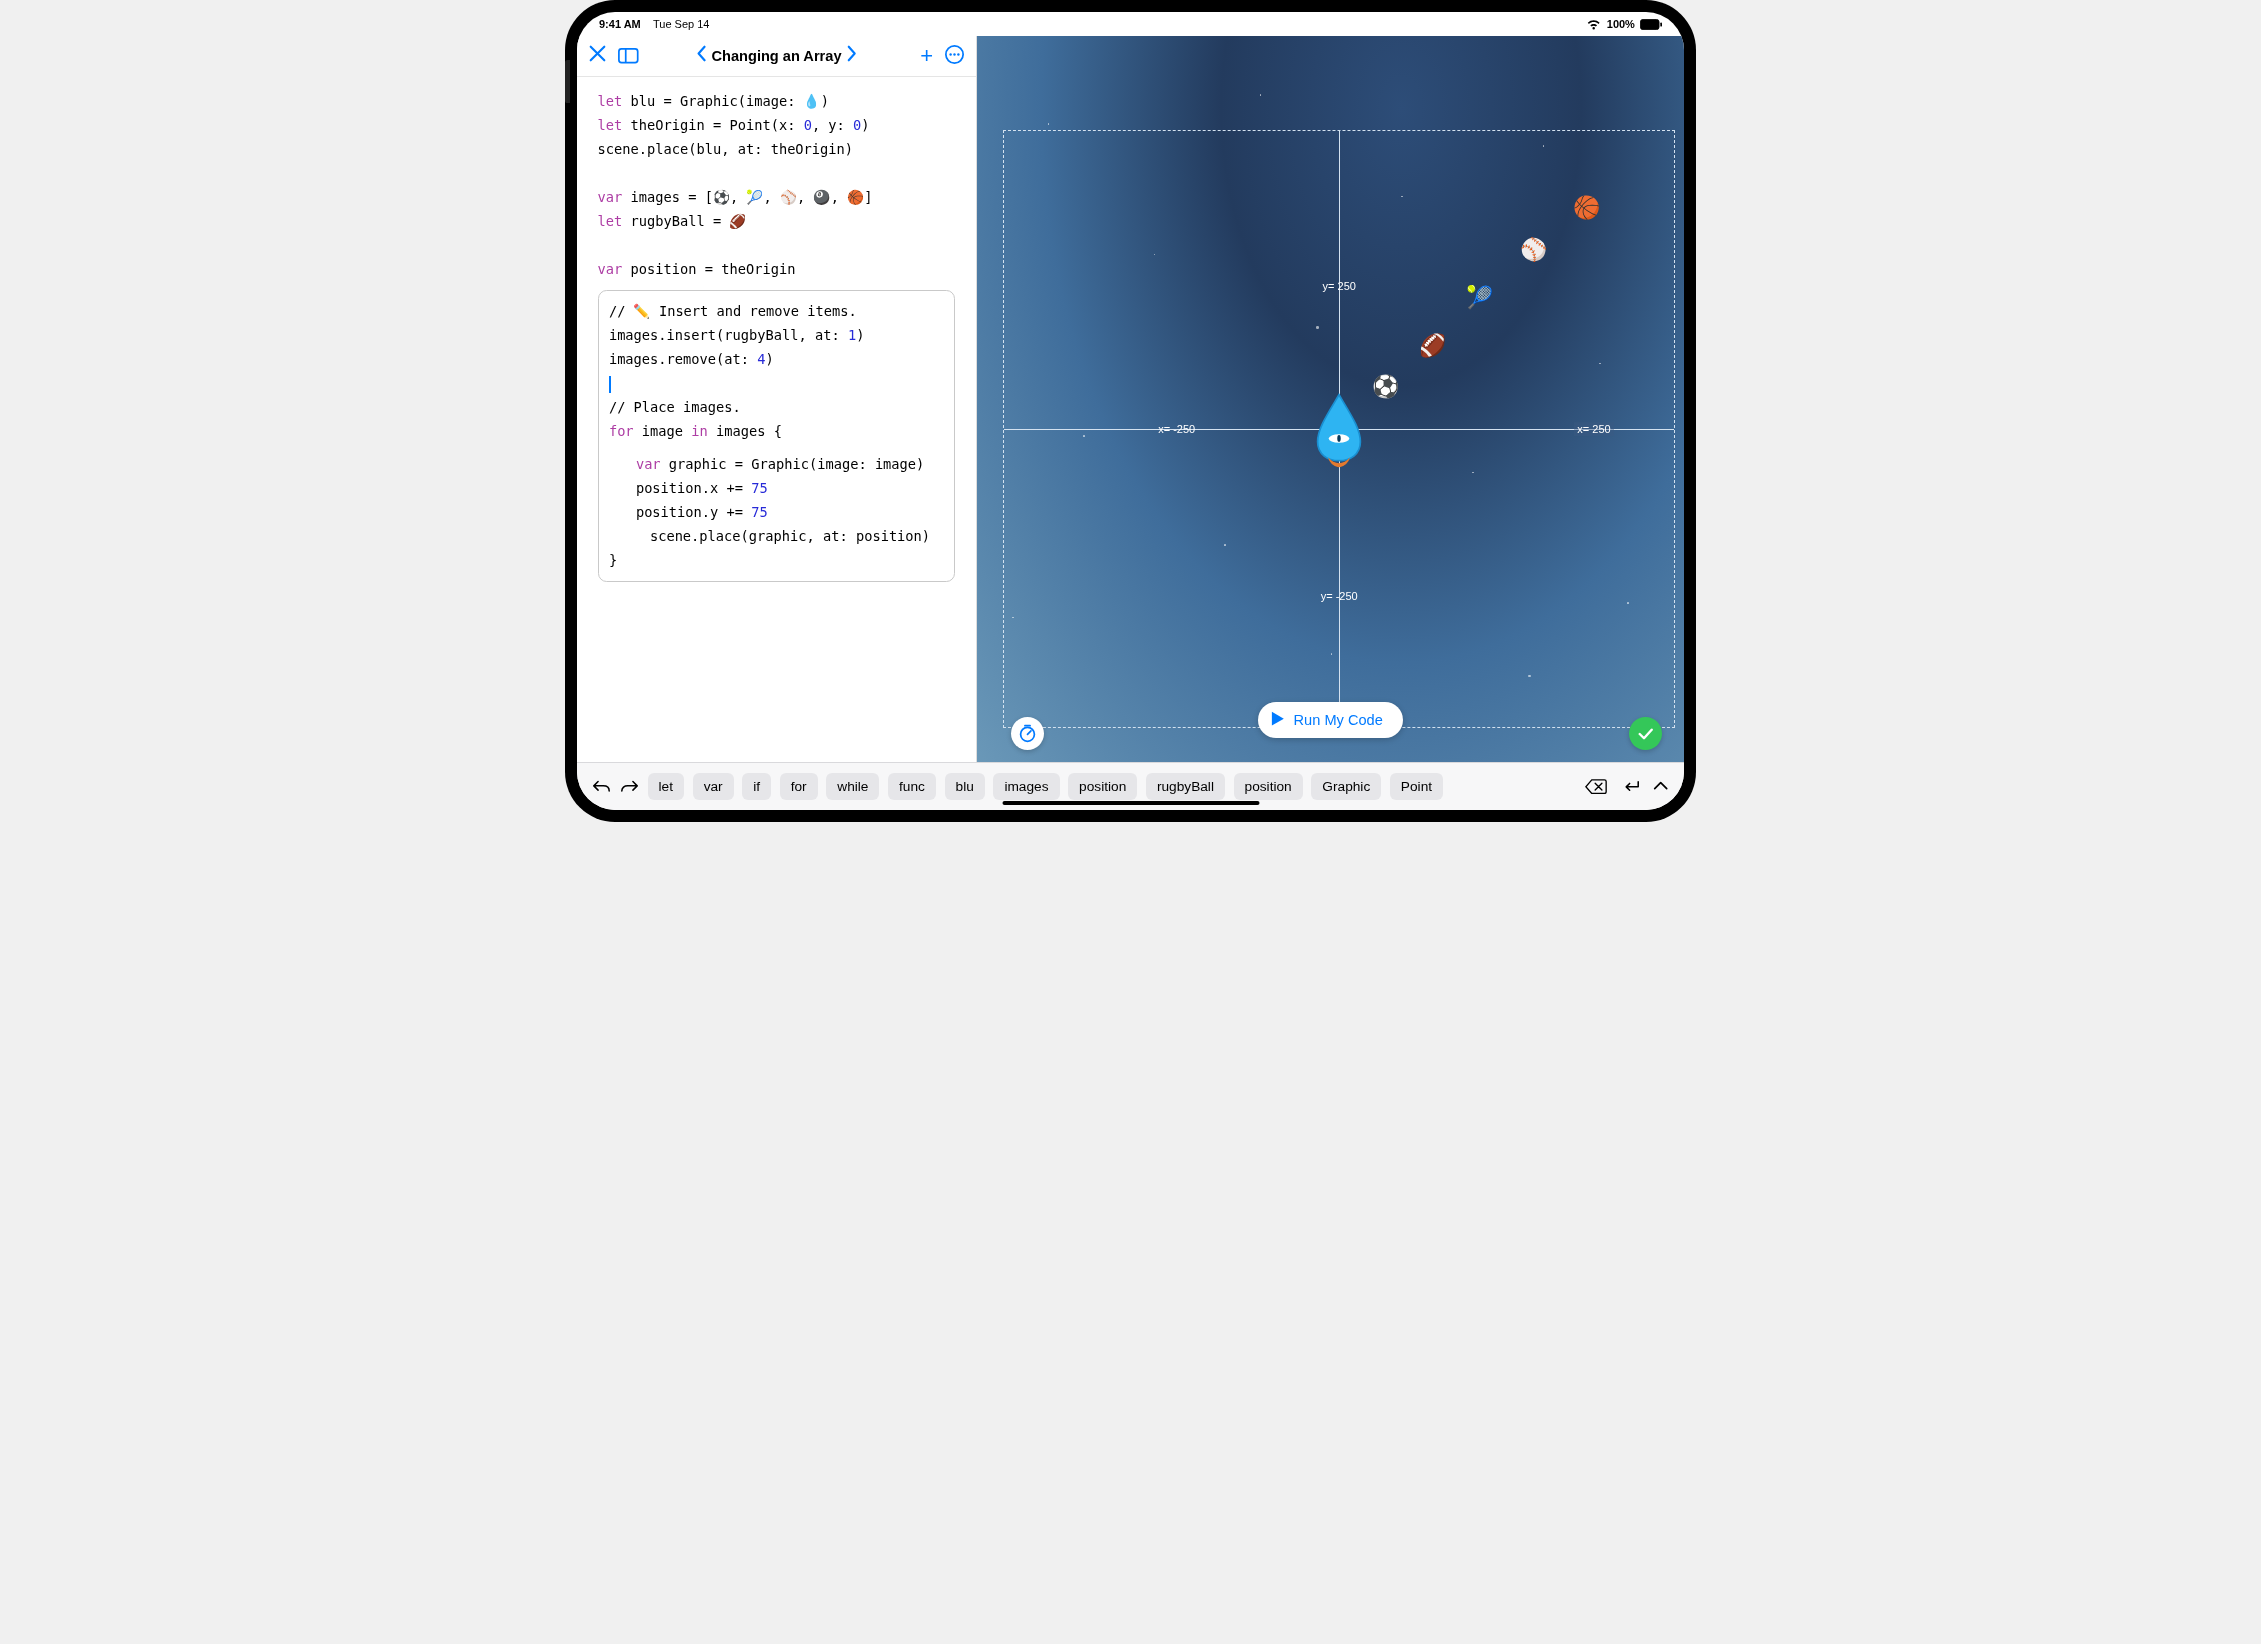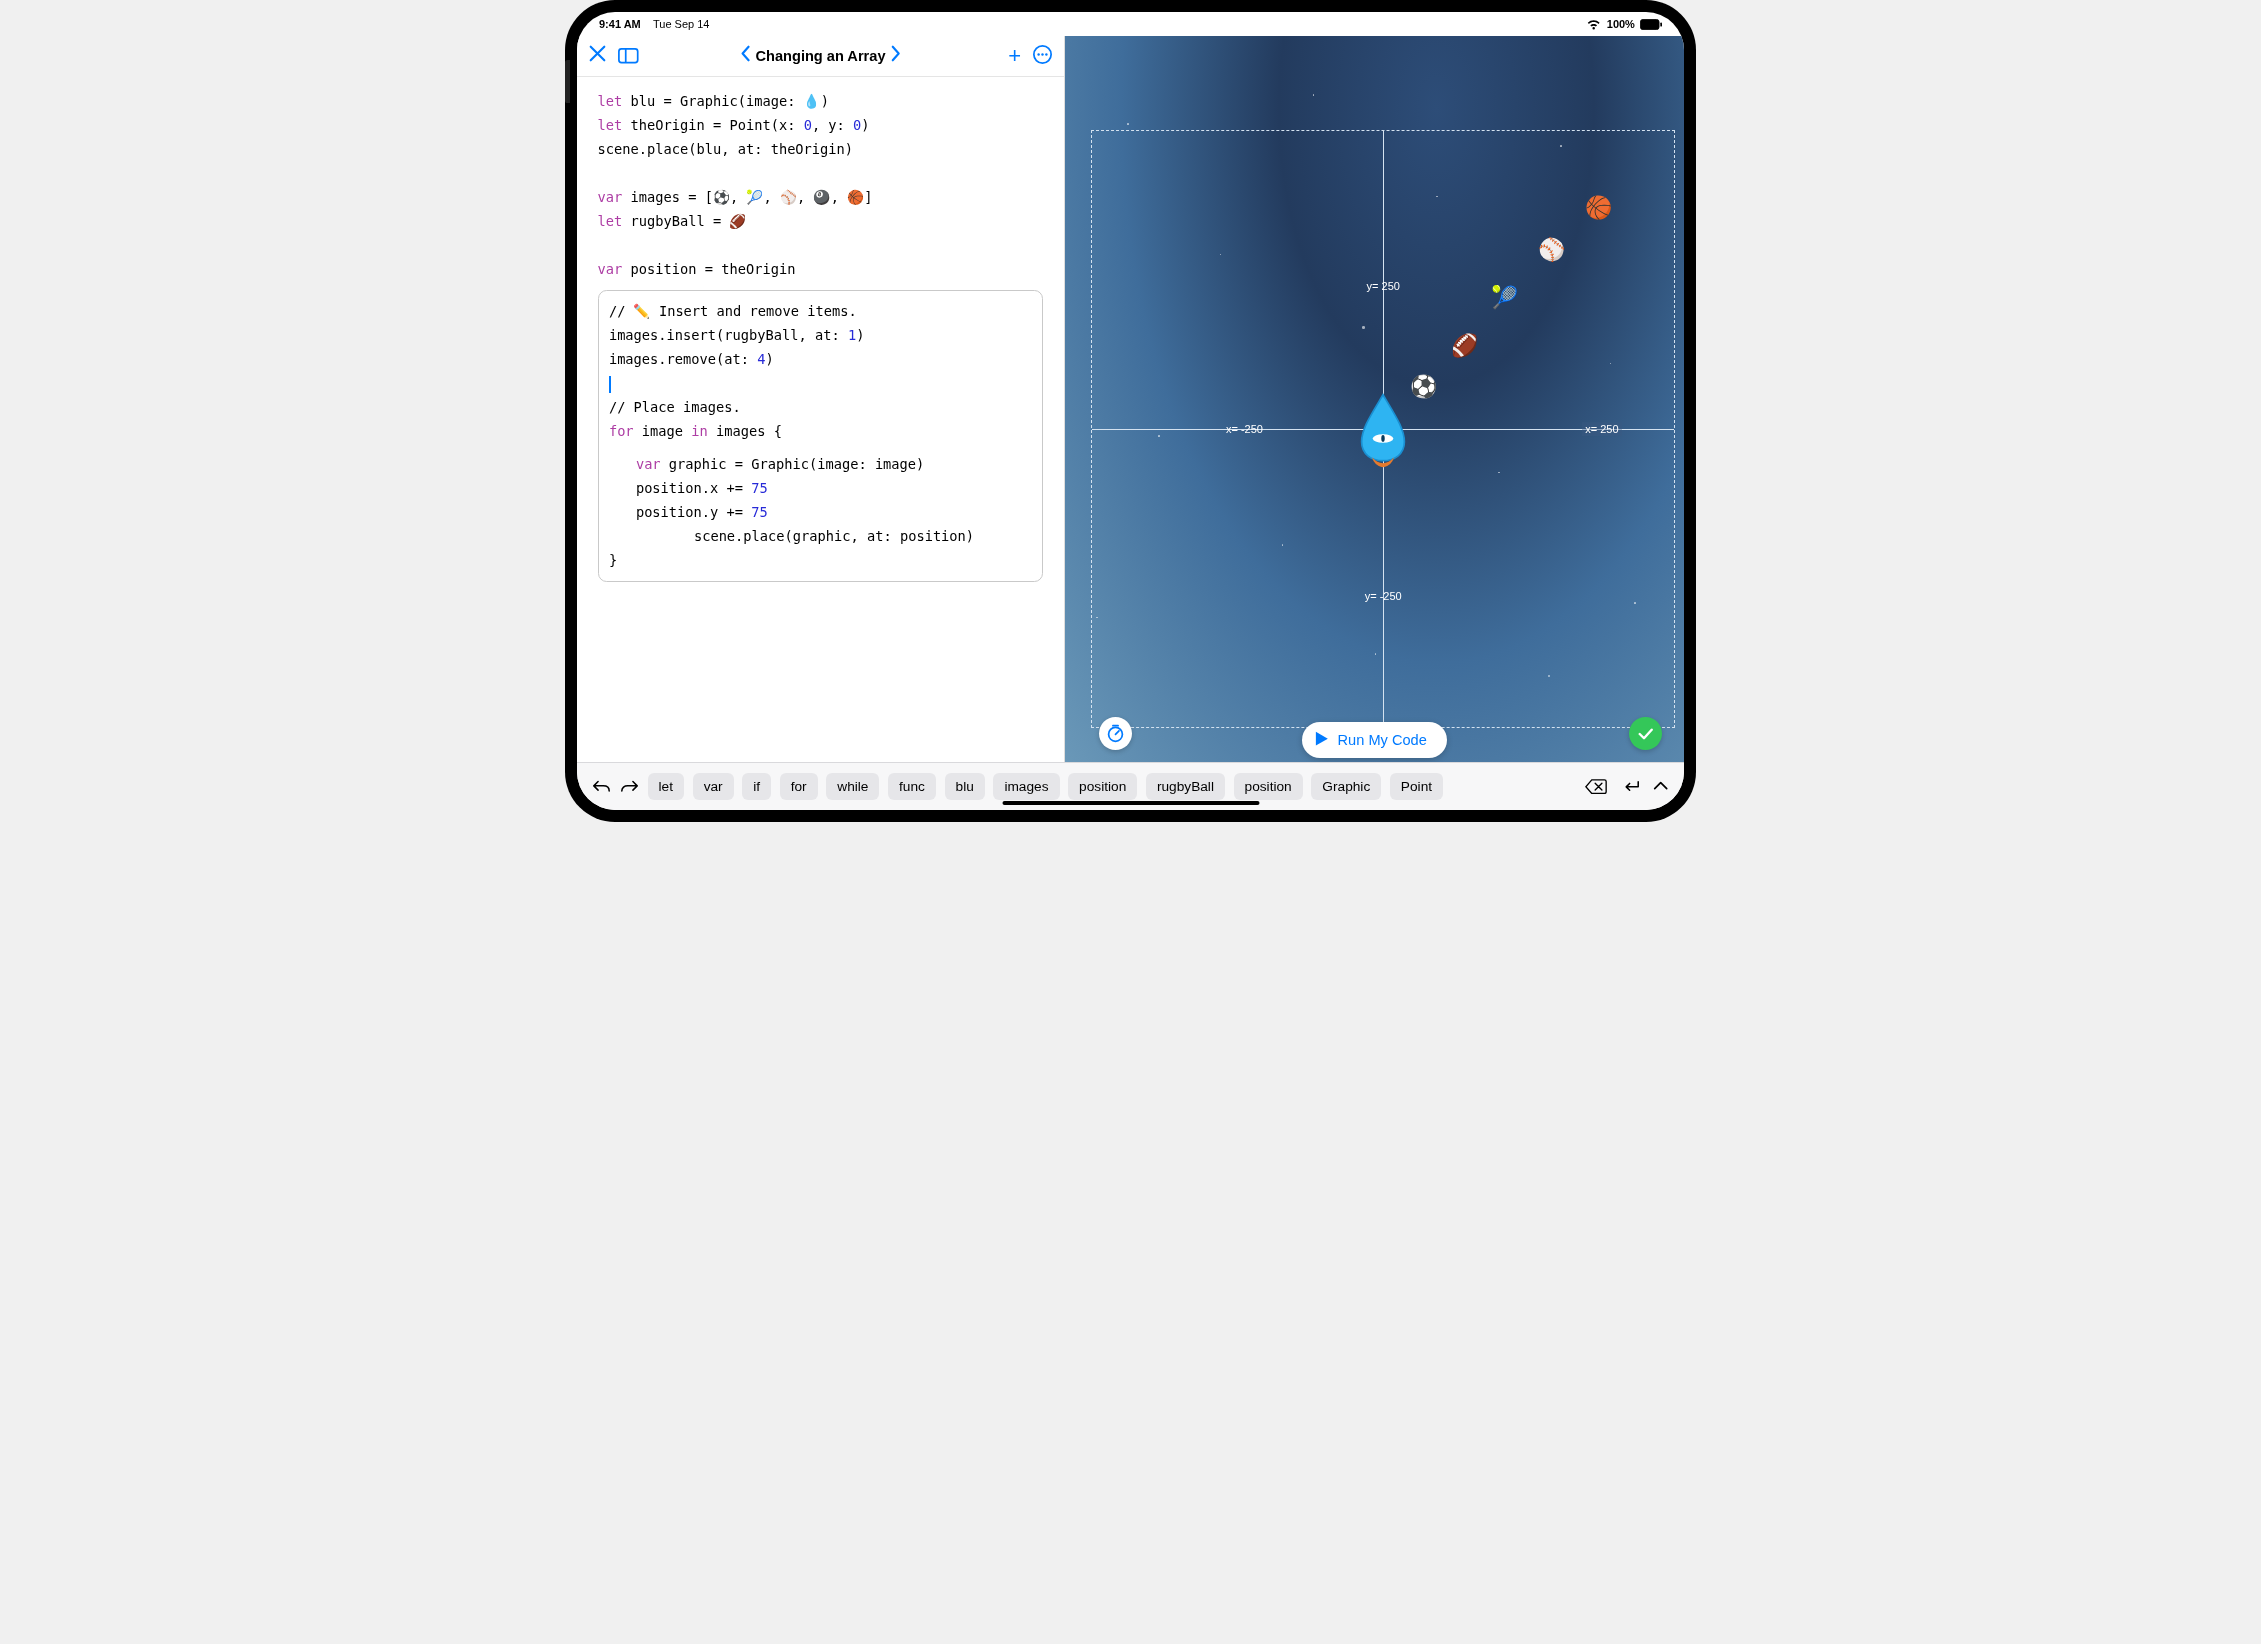--- a/index.html
+++ b/index.html
@@ -27,7 +27,7 @@
   flex: 1; display: flex; position: relative; min-height: 0;
 }
 .left-pane {
-  width: 488px; background: #fff; display: flex; flex-direction: column; border-right: 0.9px solid #ddd;
+  width: 400px; background: #fff; display: flex; flex-direction: column; border-right: 0.9px solid #ddd;
   position: relative;
 }
 .top-bar {

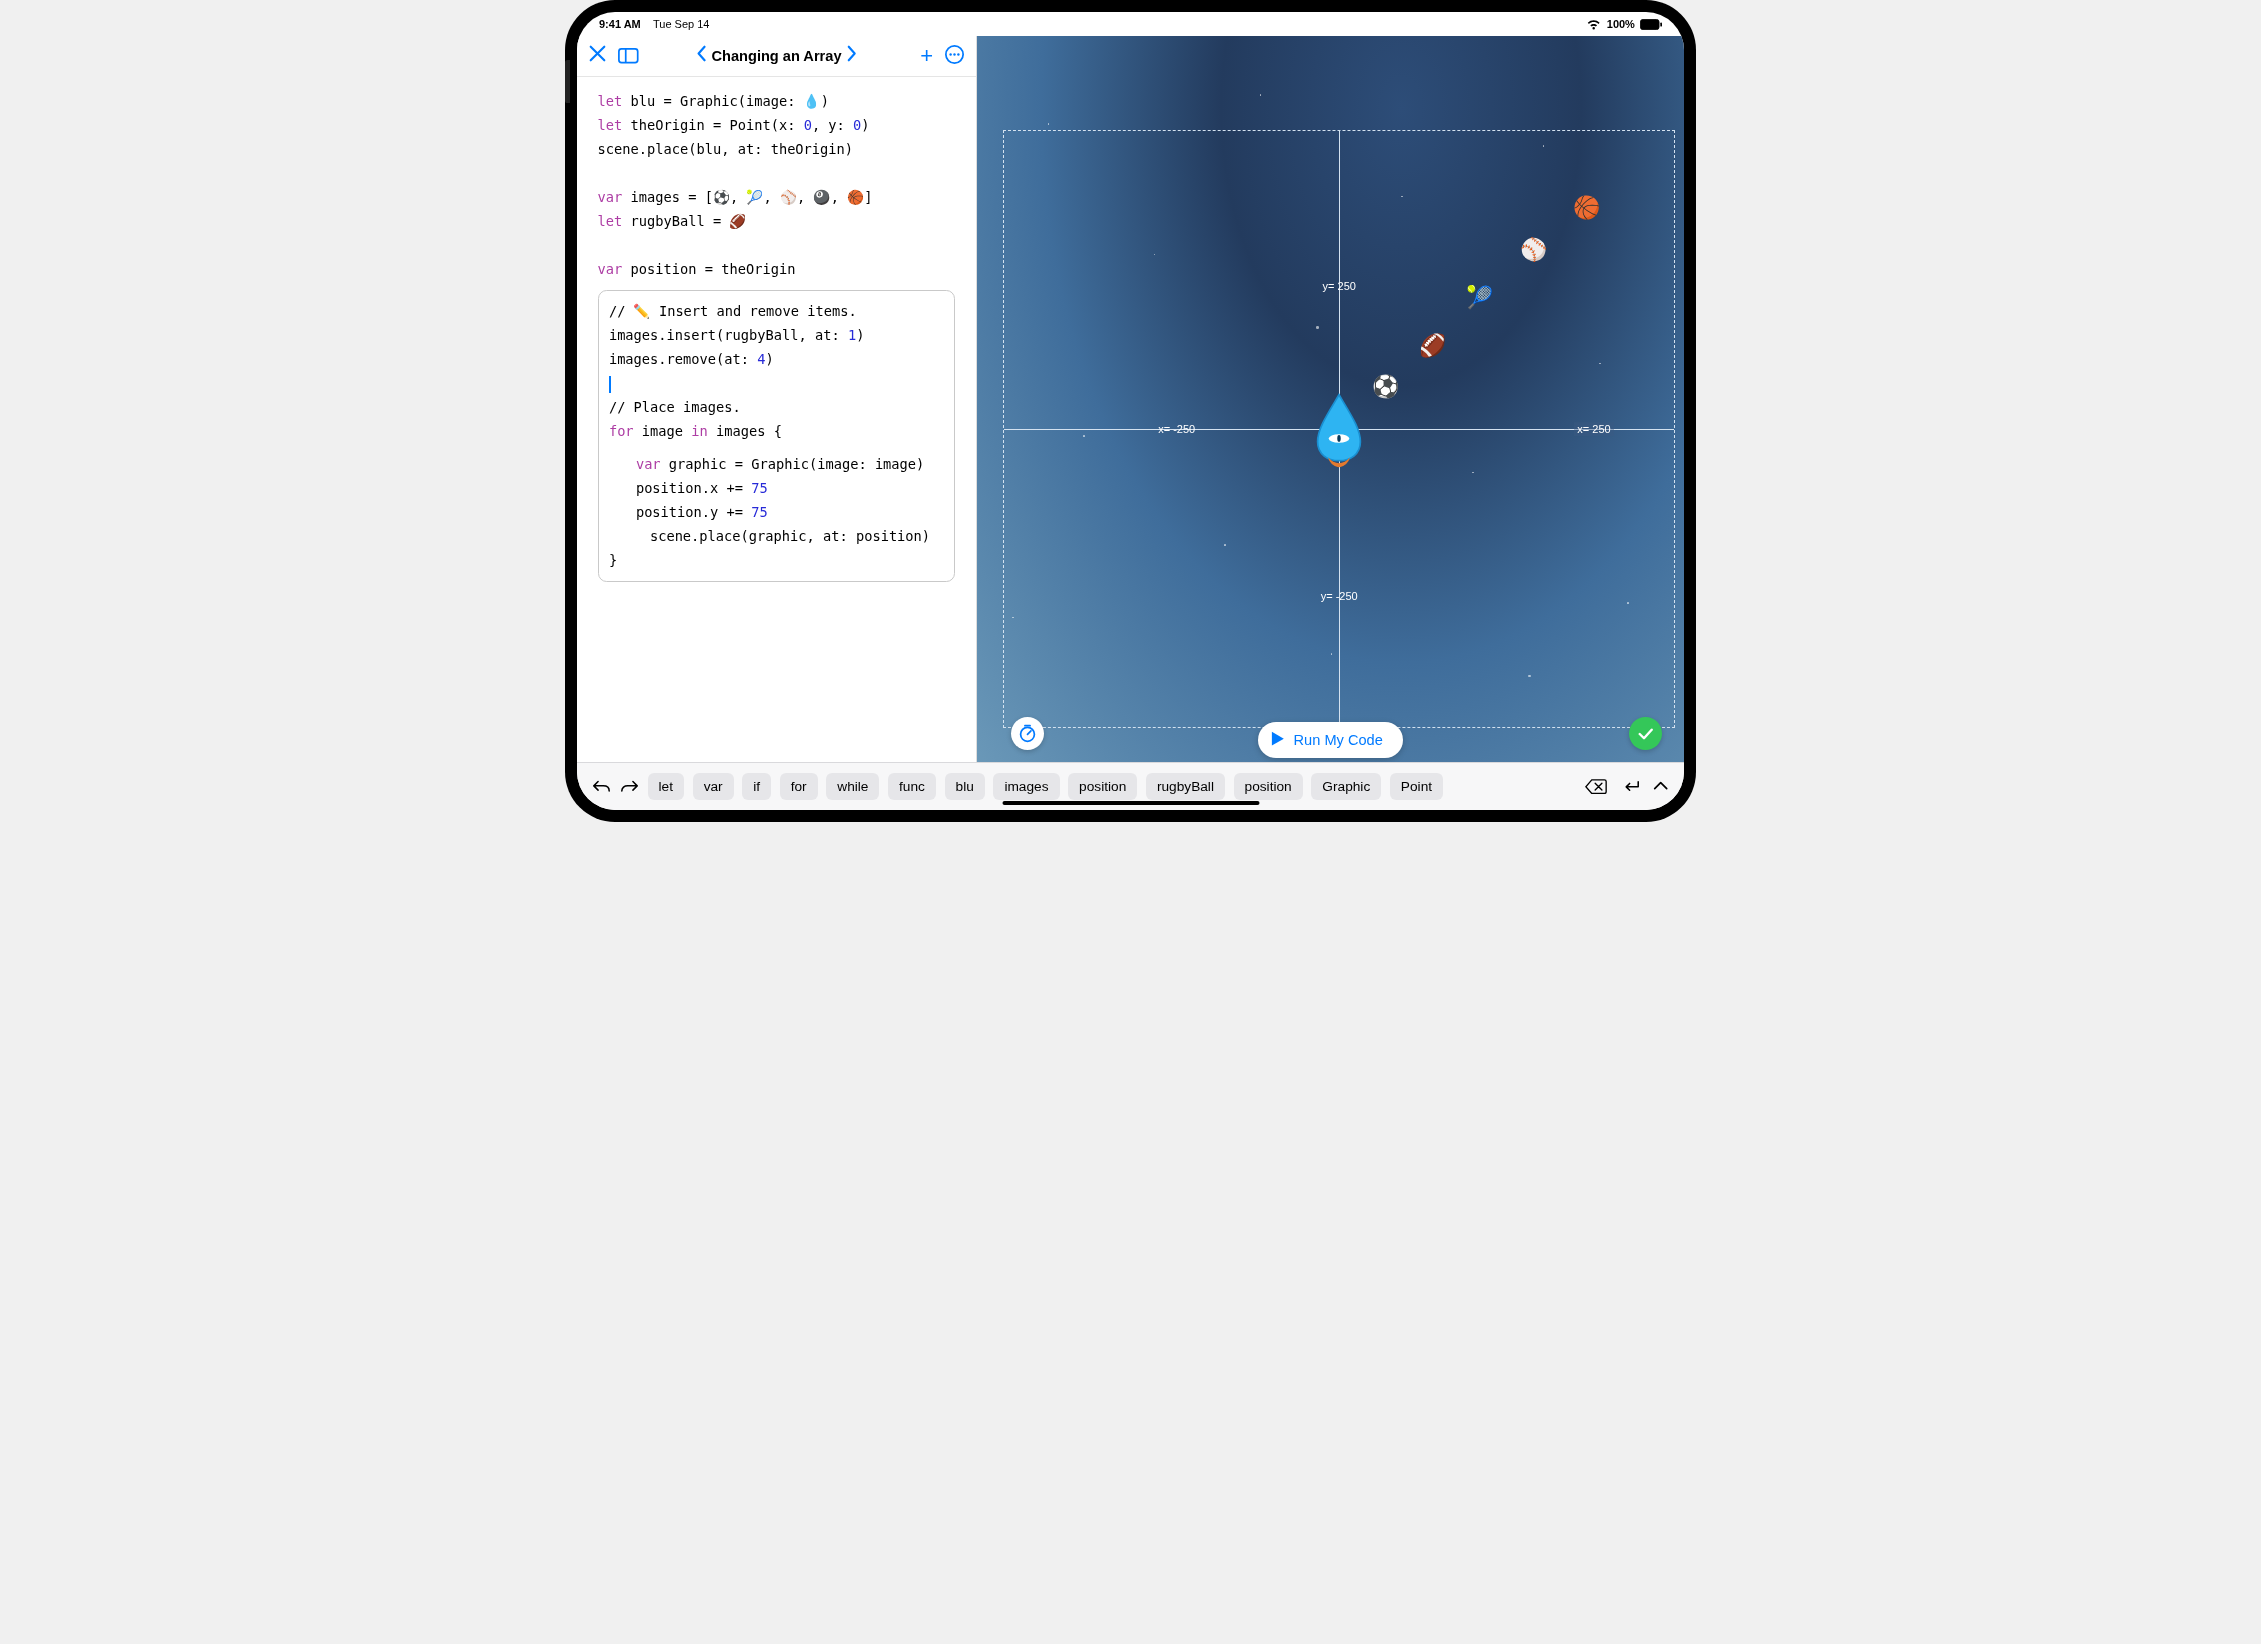--- a/index.html
+++ b/index.html
@@ -77,7 +77,7 @@
 .blu-char svg { display: block; }
 .ball { position: absolute; font-size: 22px; transform: translate(-50%,-50%); }
 .run-bar {
-  position: absolute; bottom: 4px; left: 0; right: 0; display: flex; align-items: center; justify-content: center;
+  position: absolute; bottom: 24px; left: 0; right: 0; display: flex; align-items: center; justify-content: center;
 }
 .run-pill {
   background: #fff; border-radius: 20.6px; height: 36px; display: flex; align-items: center;

